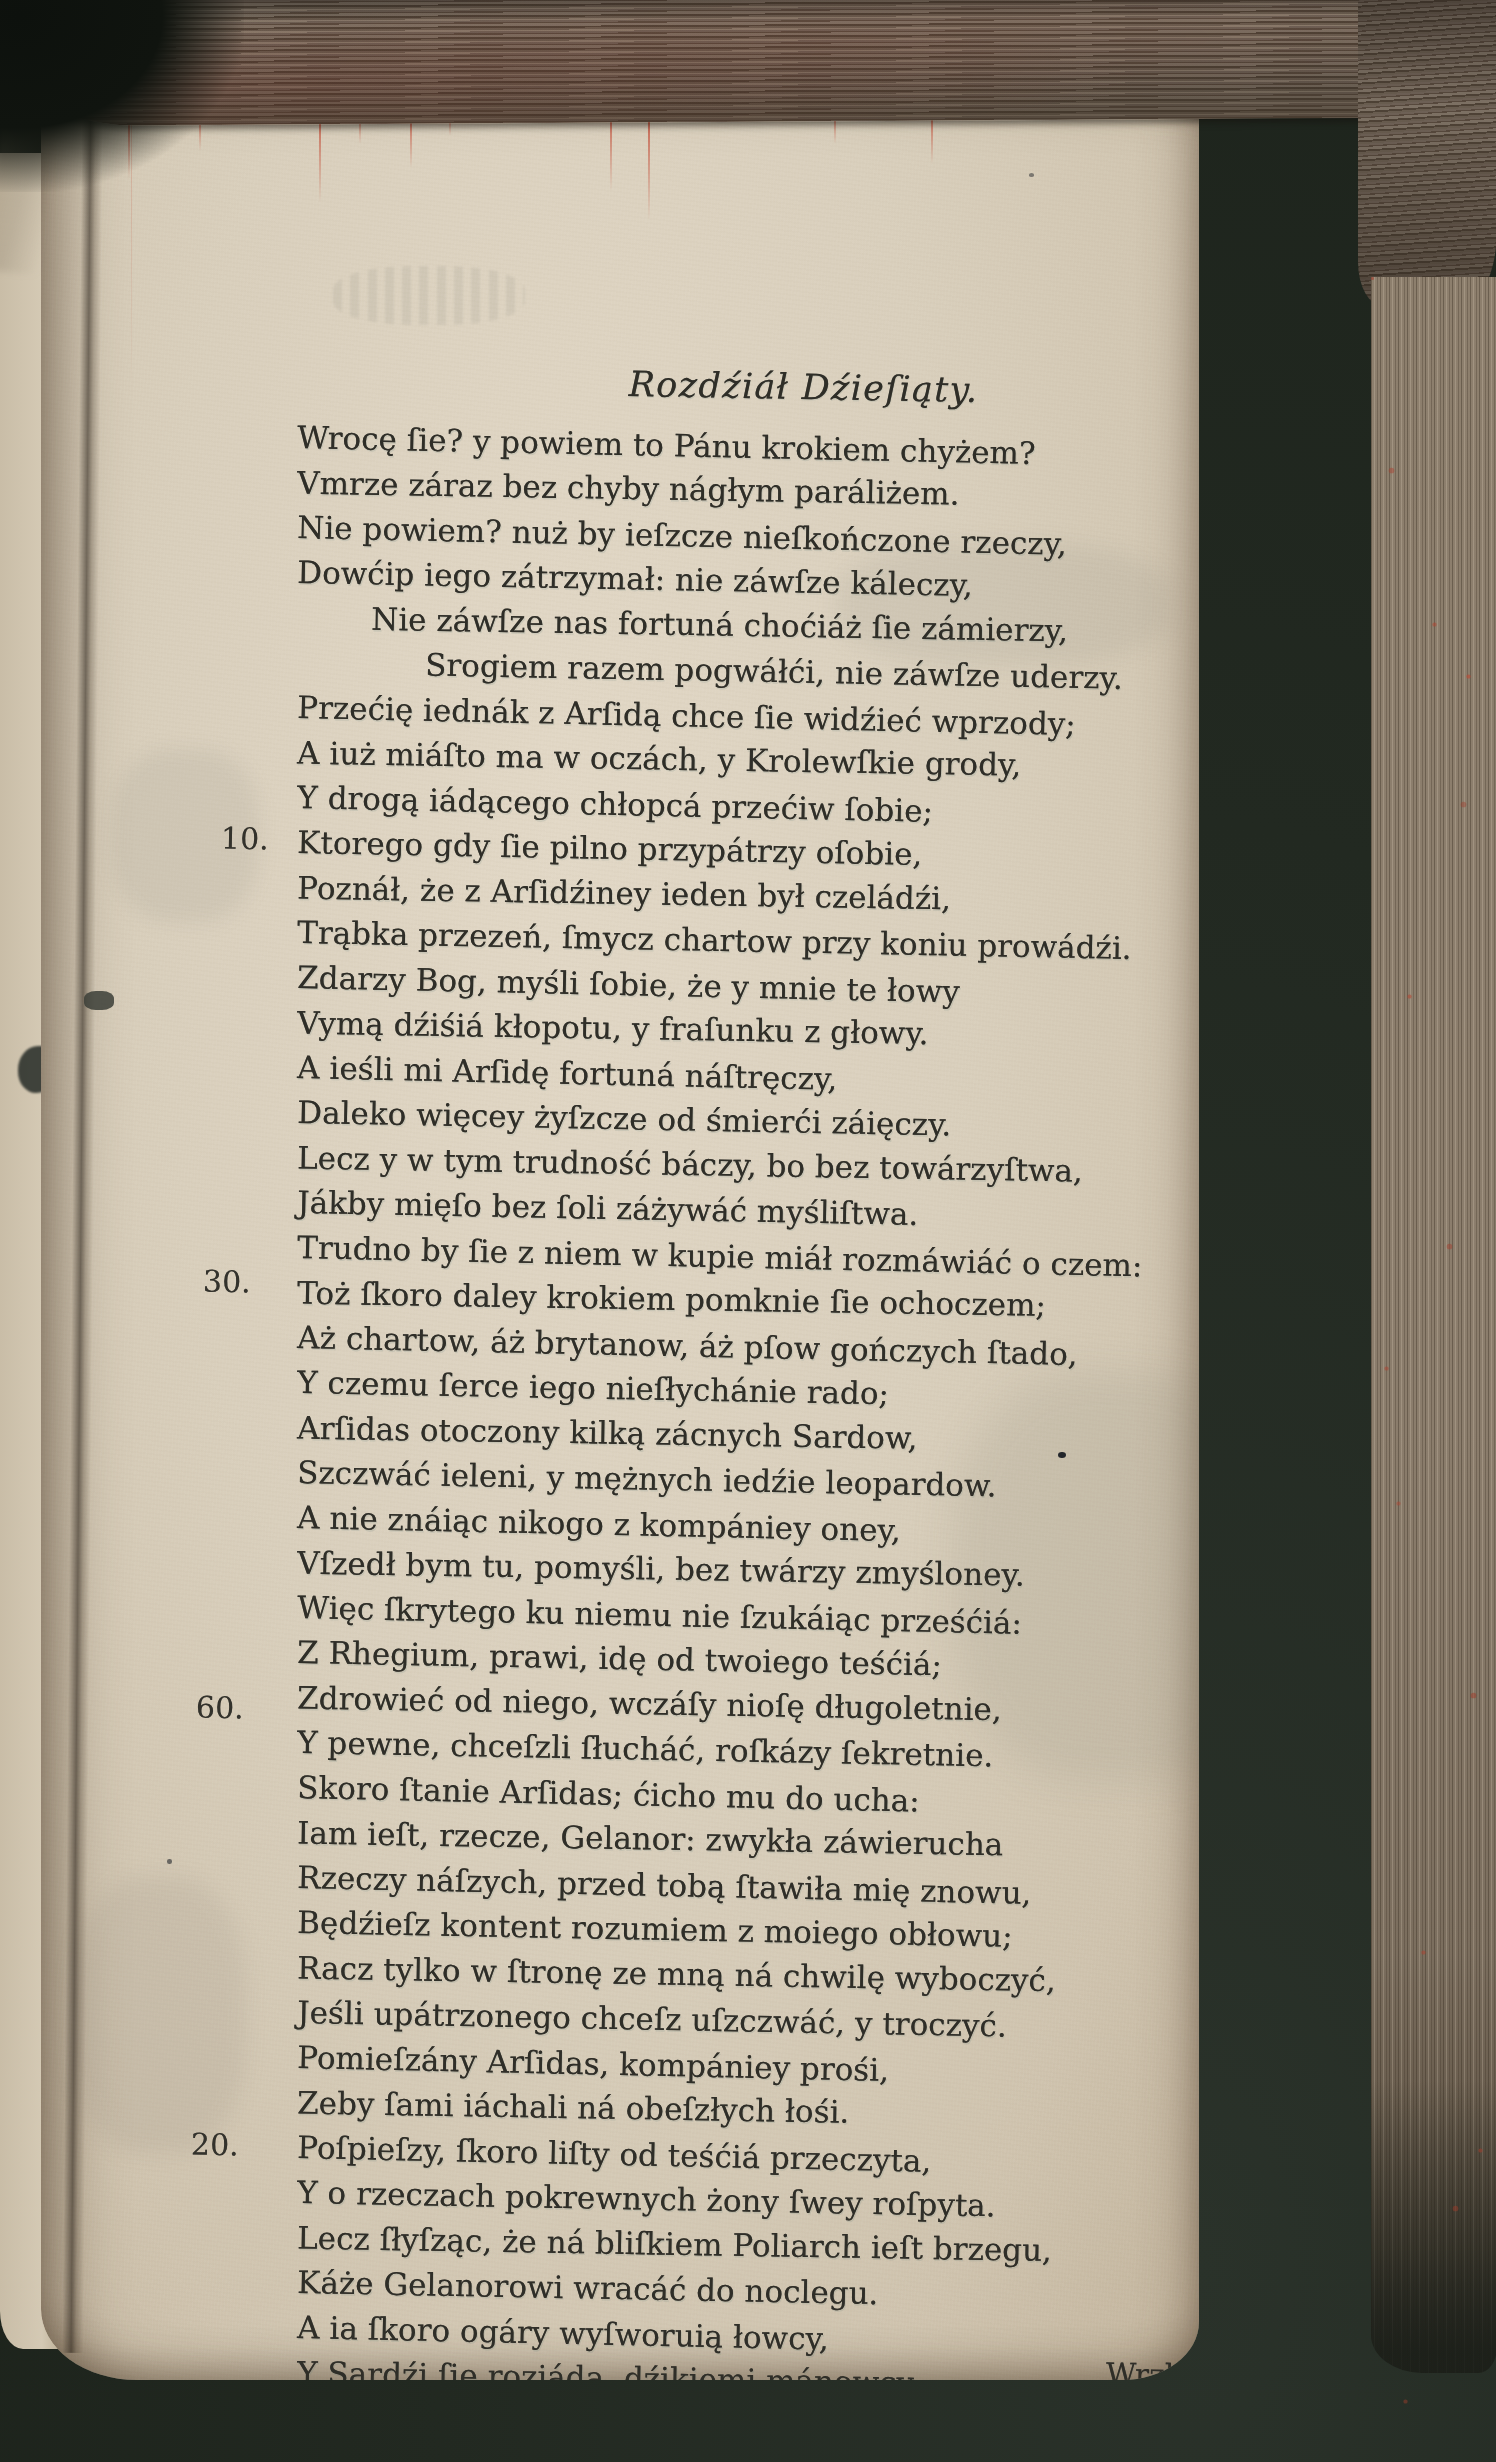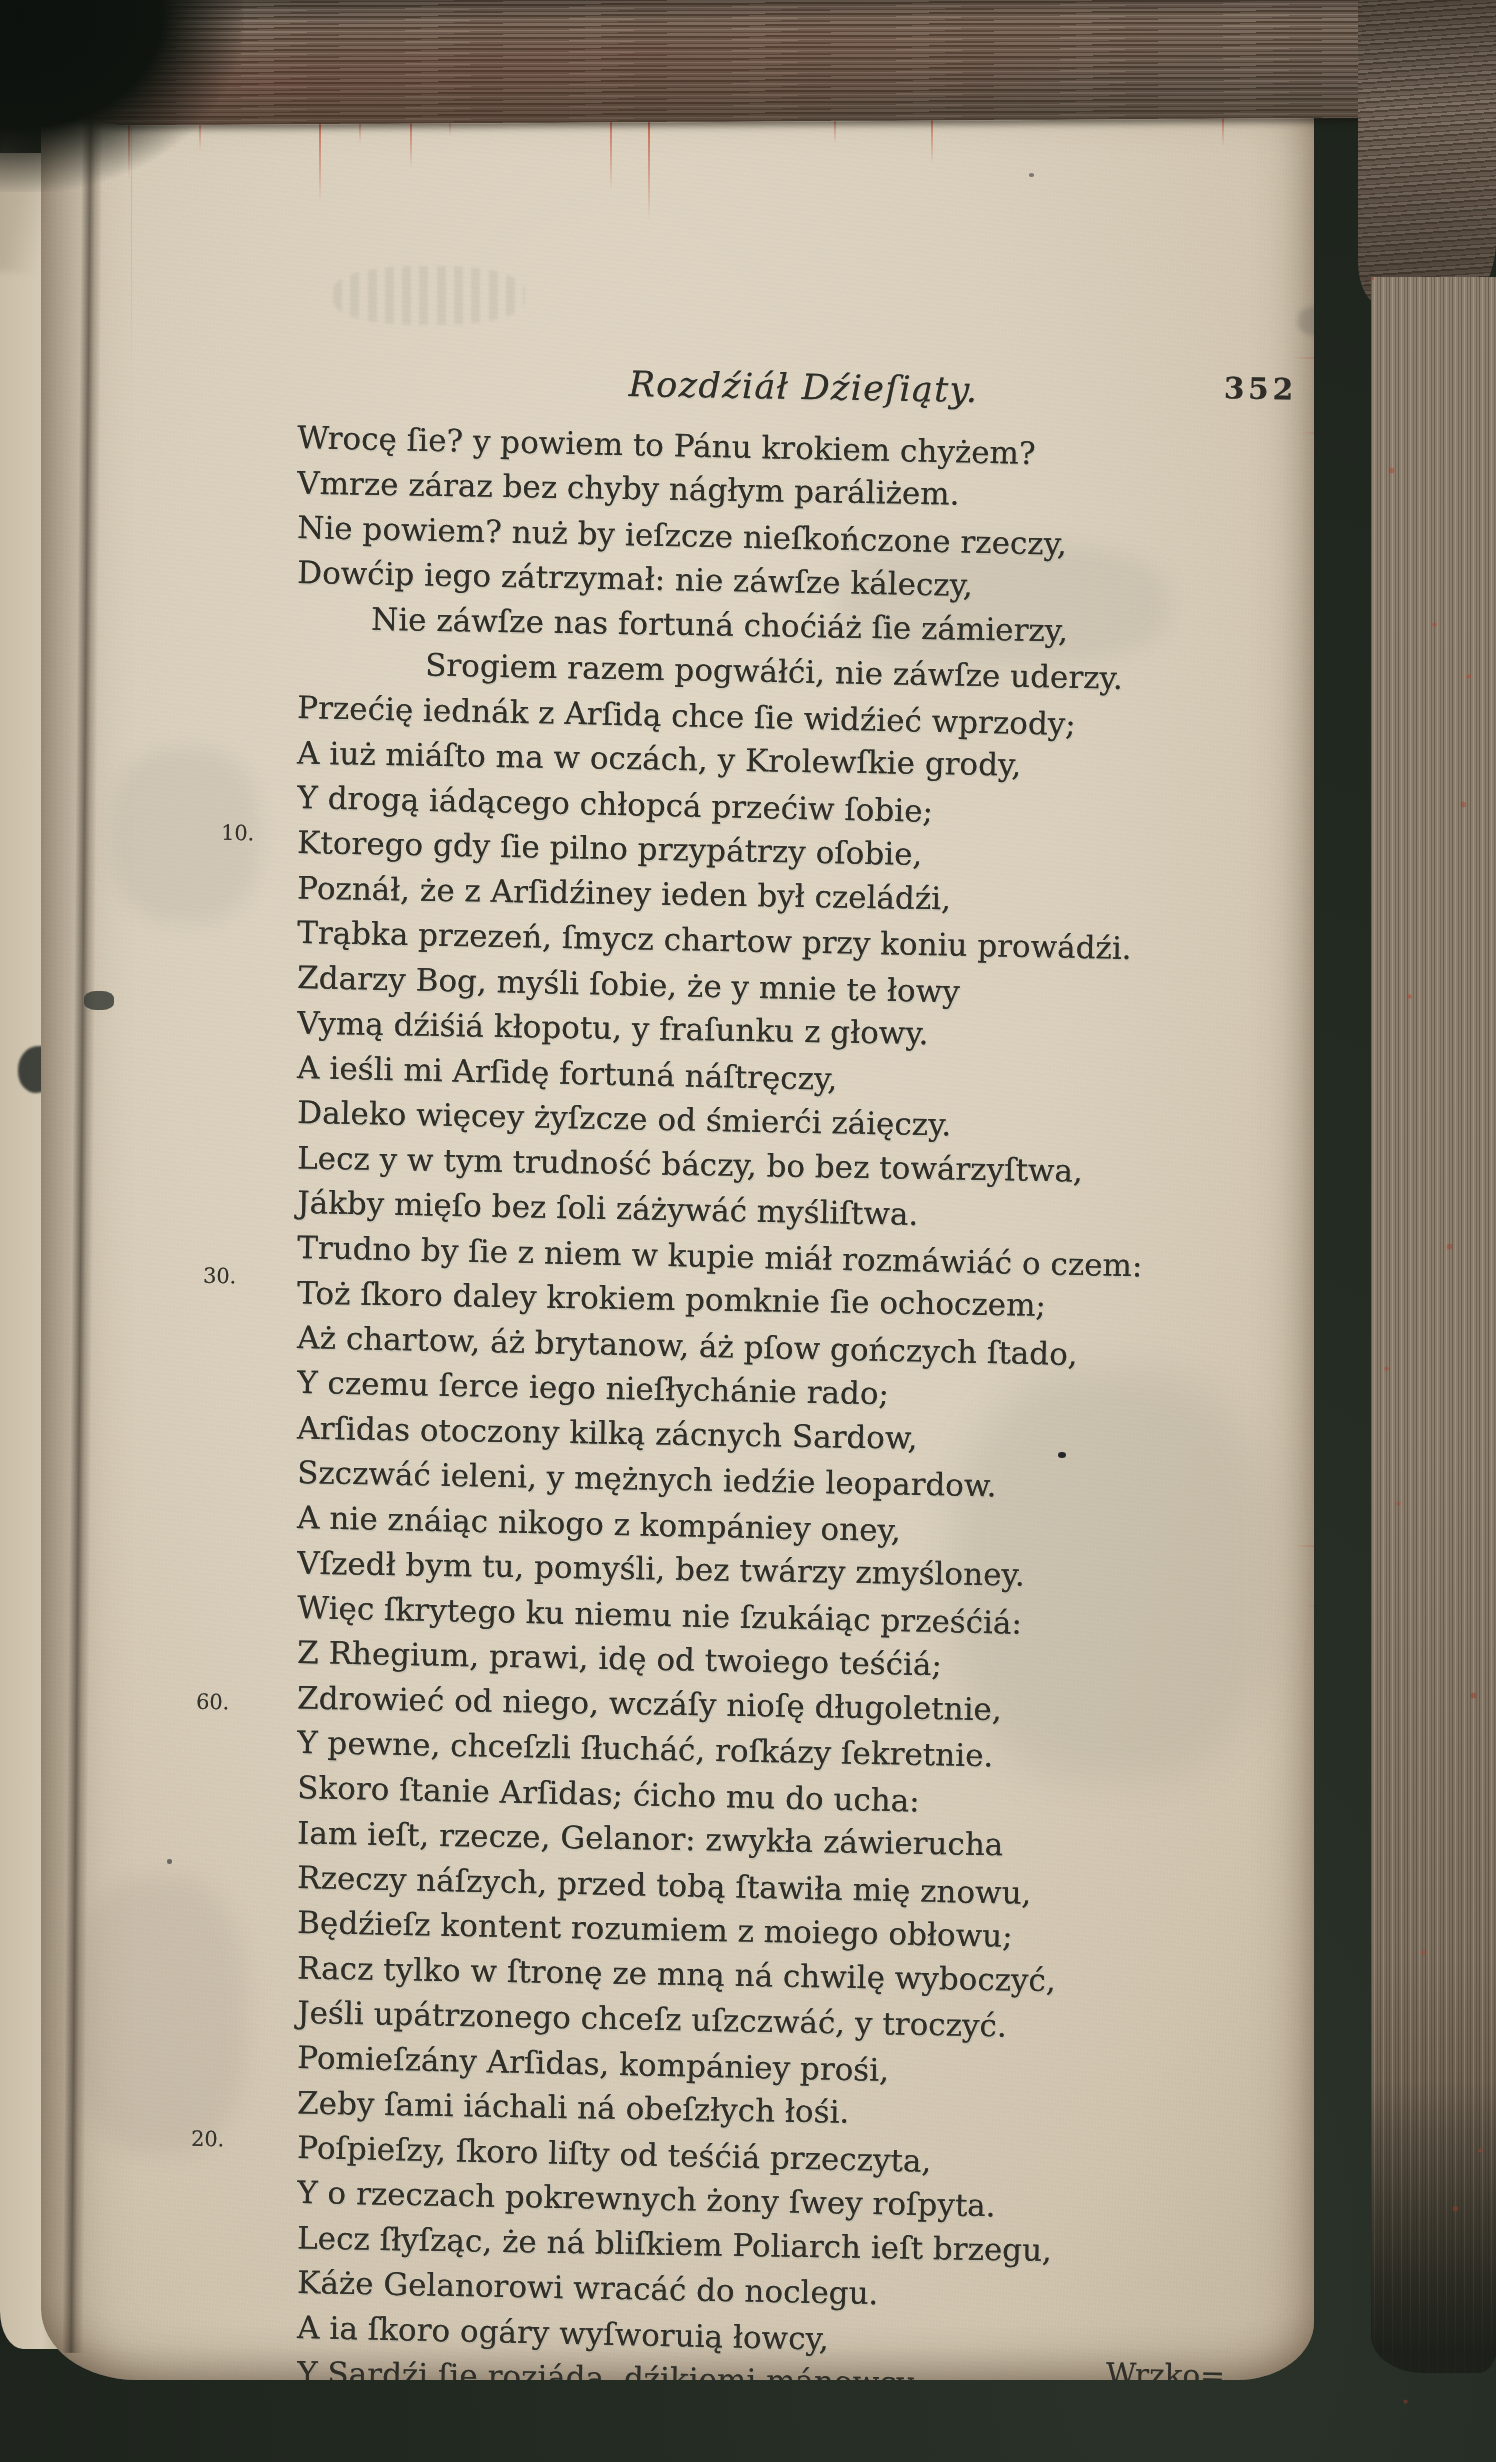--- a/index.html
+++ b/index.html
@@ -75,7 +75,7 @@
 
   
   .page{
-    position:absolute;left:41px;top:101px;width:1273px;height:2279px;z-index:4;overflow:hidden;
+    position:absolute;left:41px;top:101px;width:1158px;height:2279px;z-index:4;overflow:hidden;
     background:
       repeating-linear-gradient(7deg, rgba(120,100,80,.02) 0 1.9px, rgba(0,0,0,0) 1.9px 4.5px),
       repeating-linear-gradient(94deg, rgba(255,255,255,.03) 0 1.3px, rgba(0,0,0,0) 1.3px 3.2px),

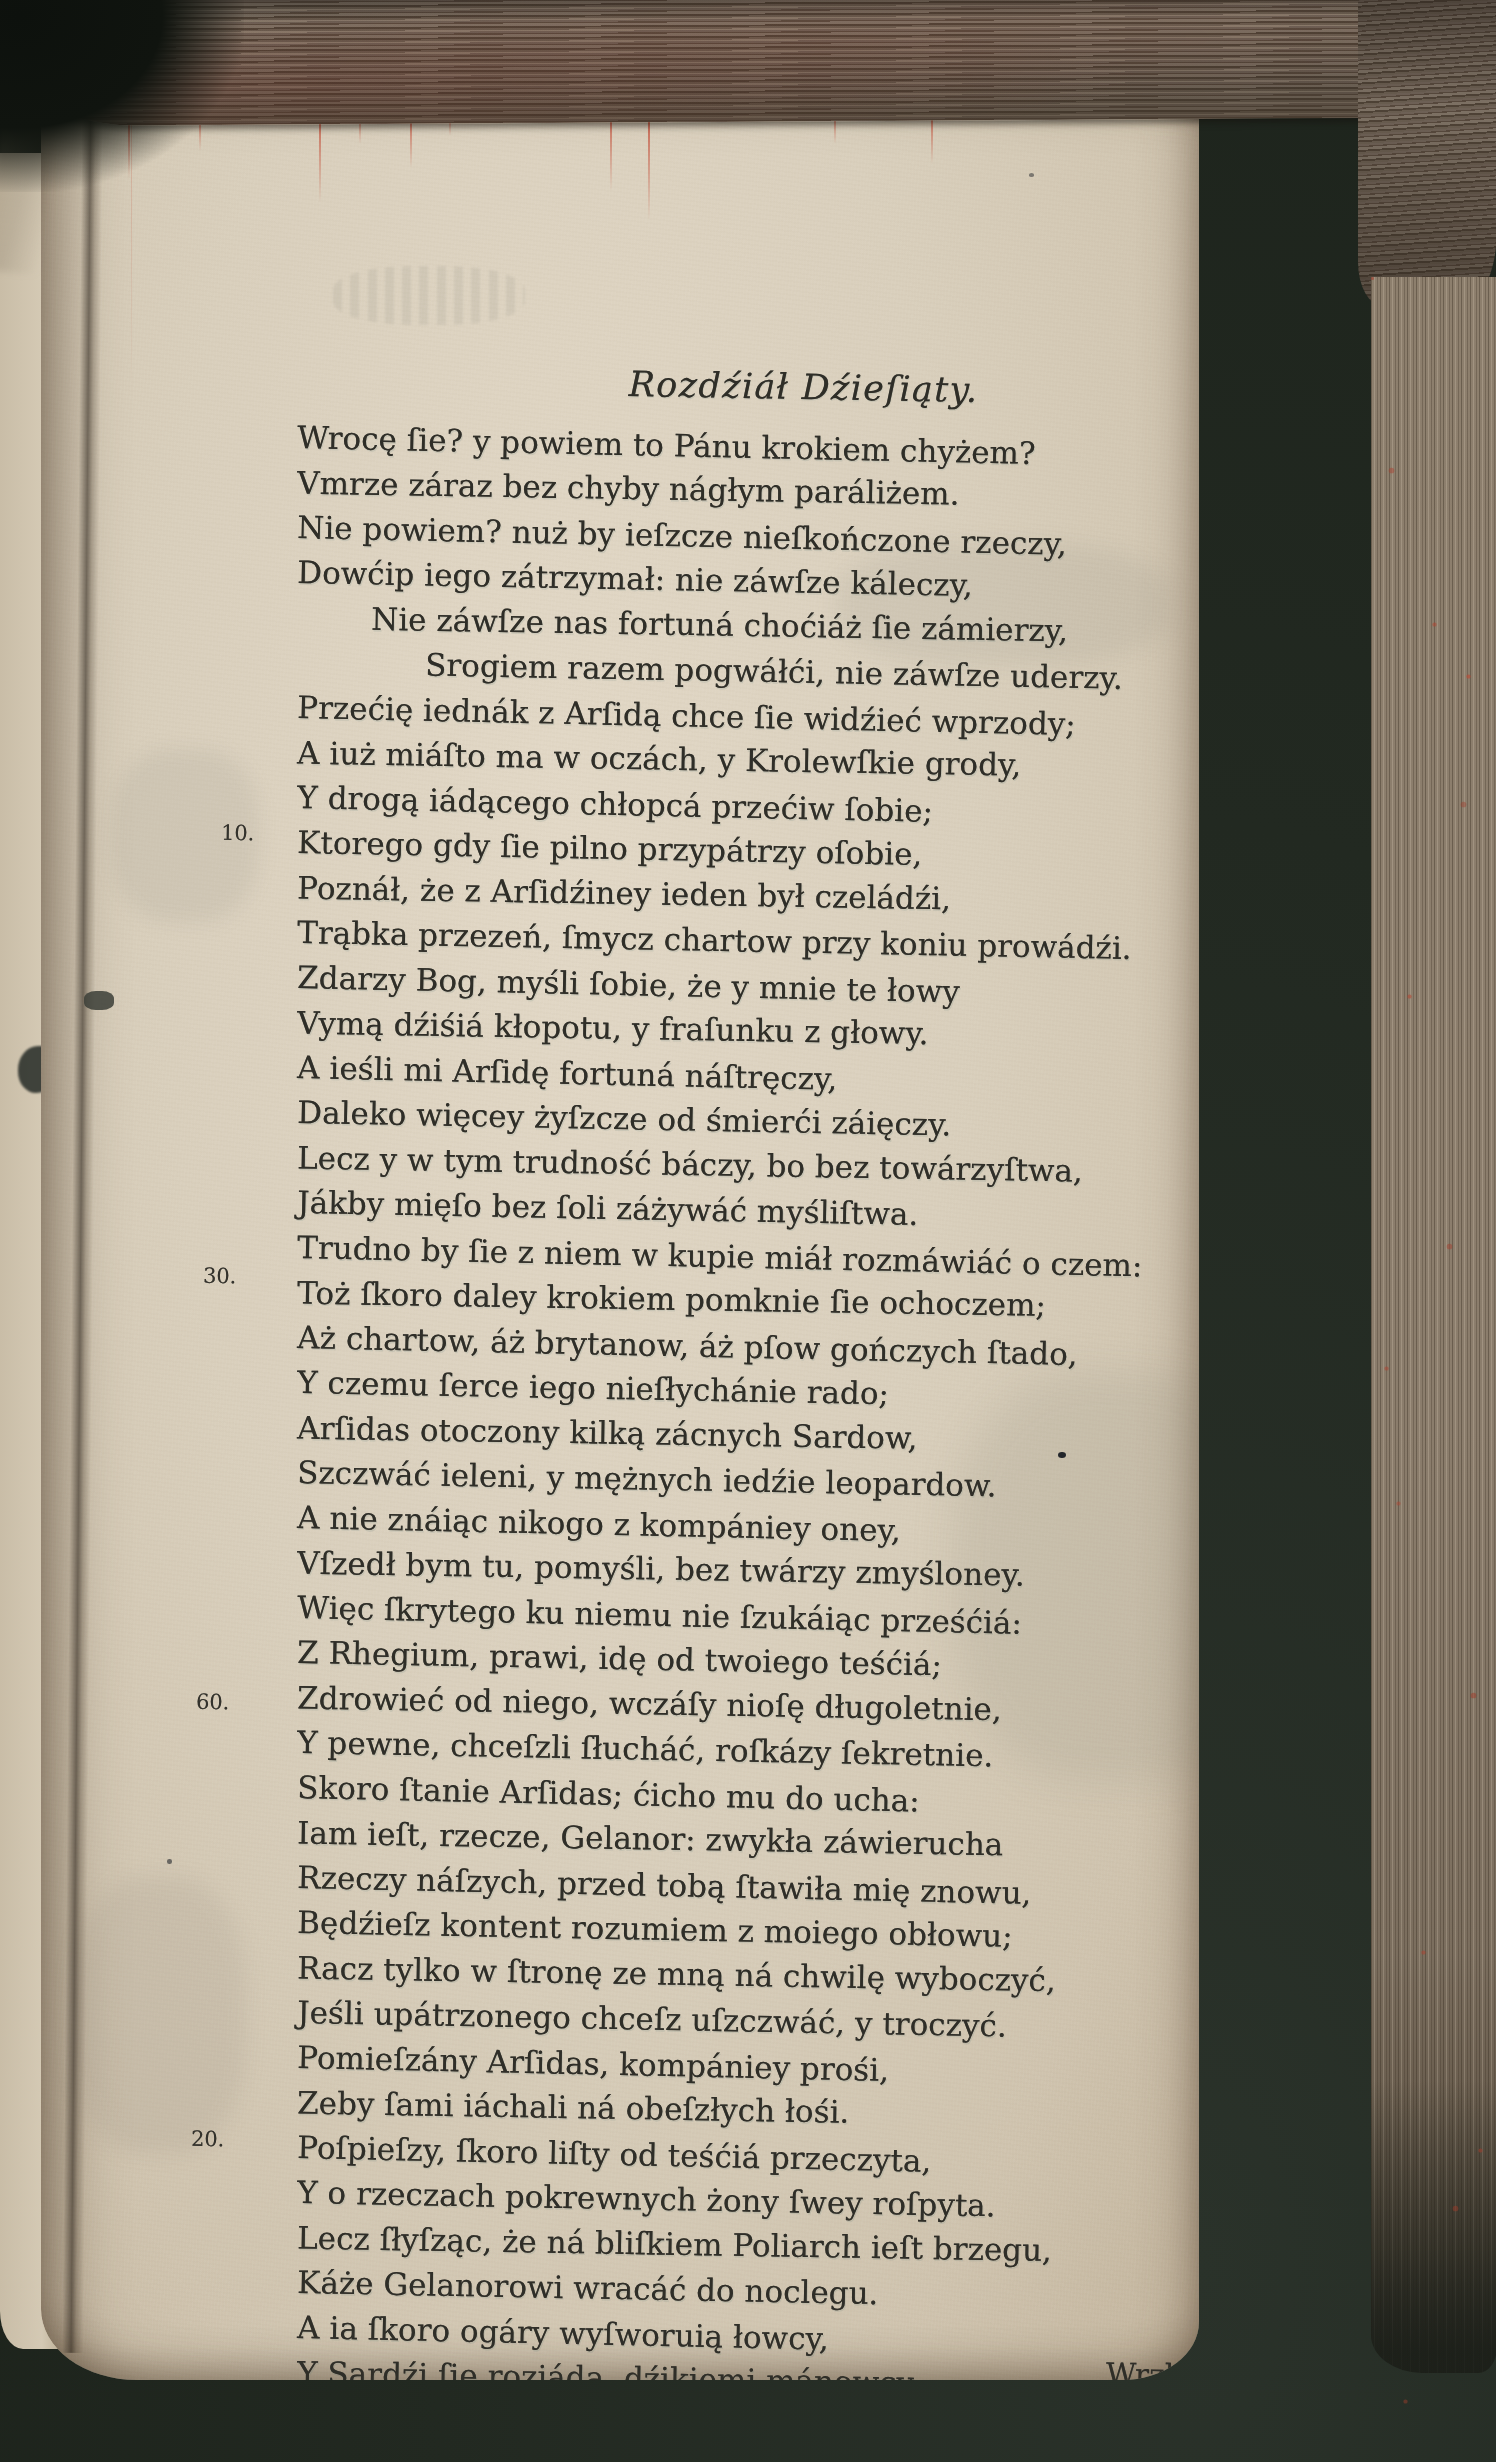--- a/index.html
+++ b/index.html
@@ -123,7 +123,7 @@
   .line:nth-child(3n){transform:rotate(0.95deg) translateY(0.6px);}
   .ind1{padding-left:74px;}
   .ind2{padding-left:128px;}
-  .vnum{position:absolute;font-size:21px;color:#33322c;transform:rotate(1deg);
+  .vnum{position:absolute;font-size:30px;color:#33322c;transform:rotate(1deg);
     text-shadow:0 0 0.6px rgba(47,46,40,.5);}
   .vn1{left:-76px;top:406px;}
   .vn2{left:-94px;top:849px;}

